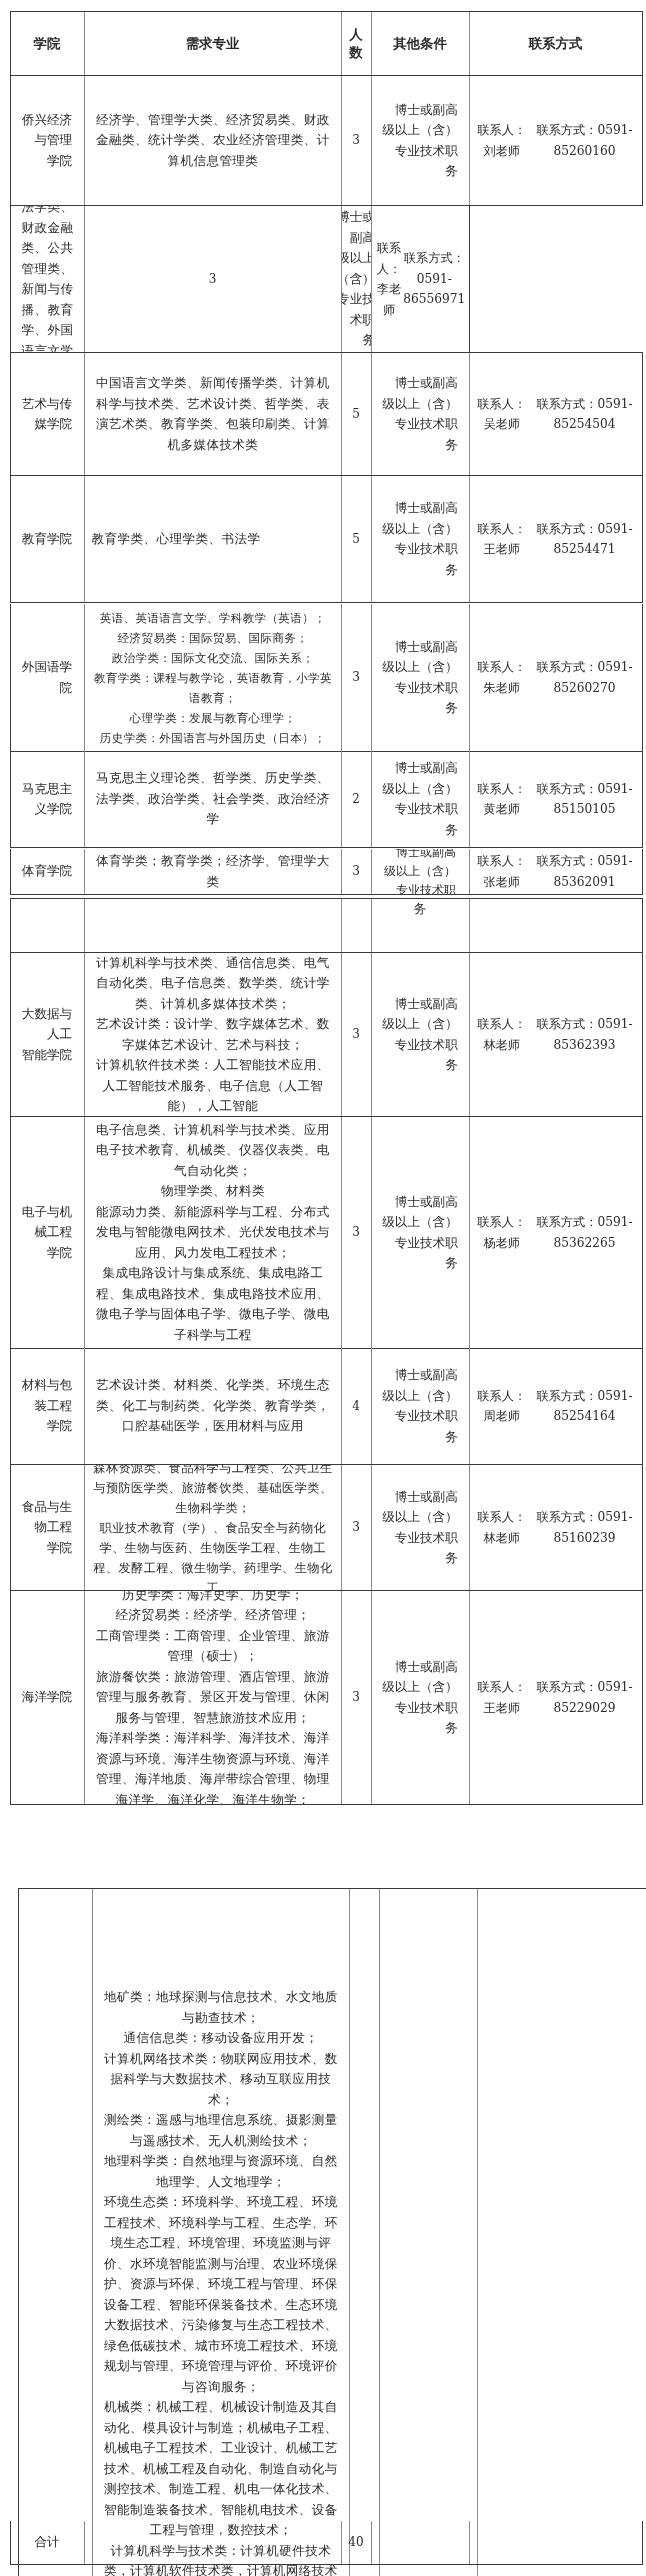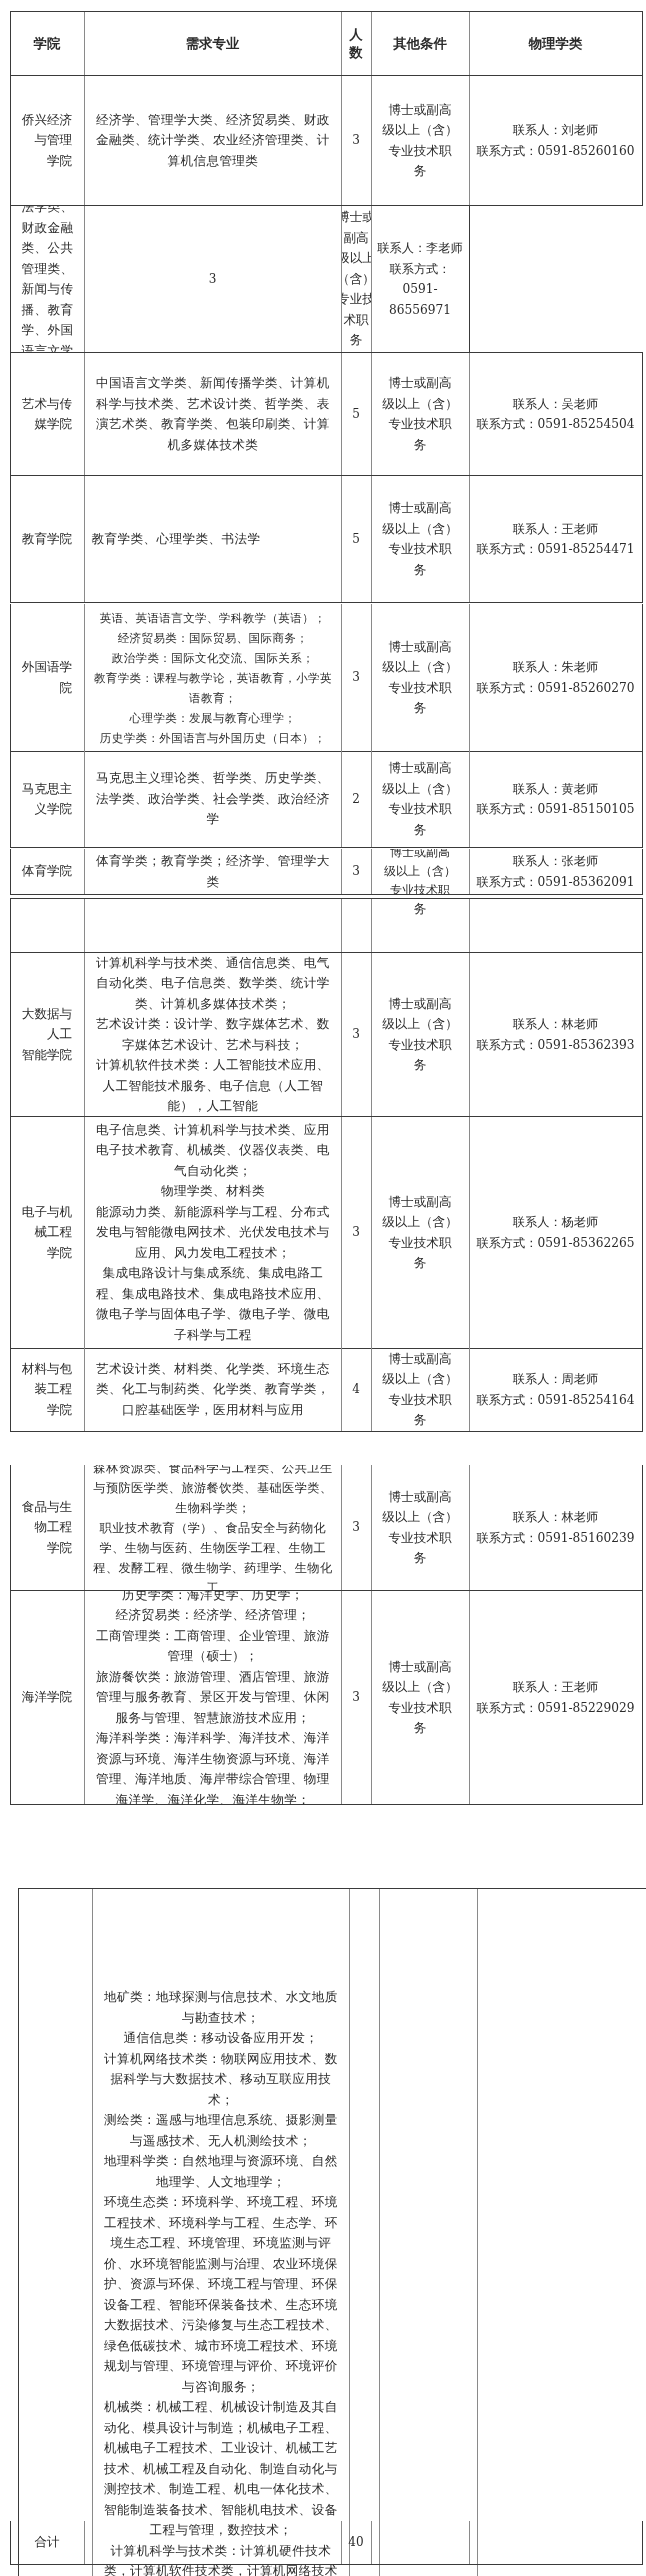--- a/index.html
+++ b/index.html
@@ -41,7 +41,7 @@
       <span>数</span>
     </div>
     <div class="cell">其他条件</div>
-    <div class="cell">物理学类</div>
+    <div class="cell">联系方式</div>
   </div>
 
   <div class="row" style="top:76px;height:130px;">

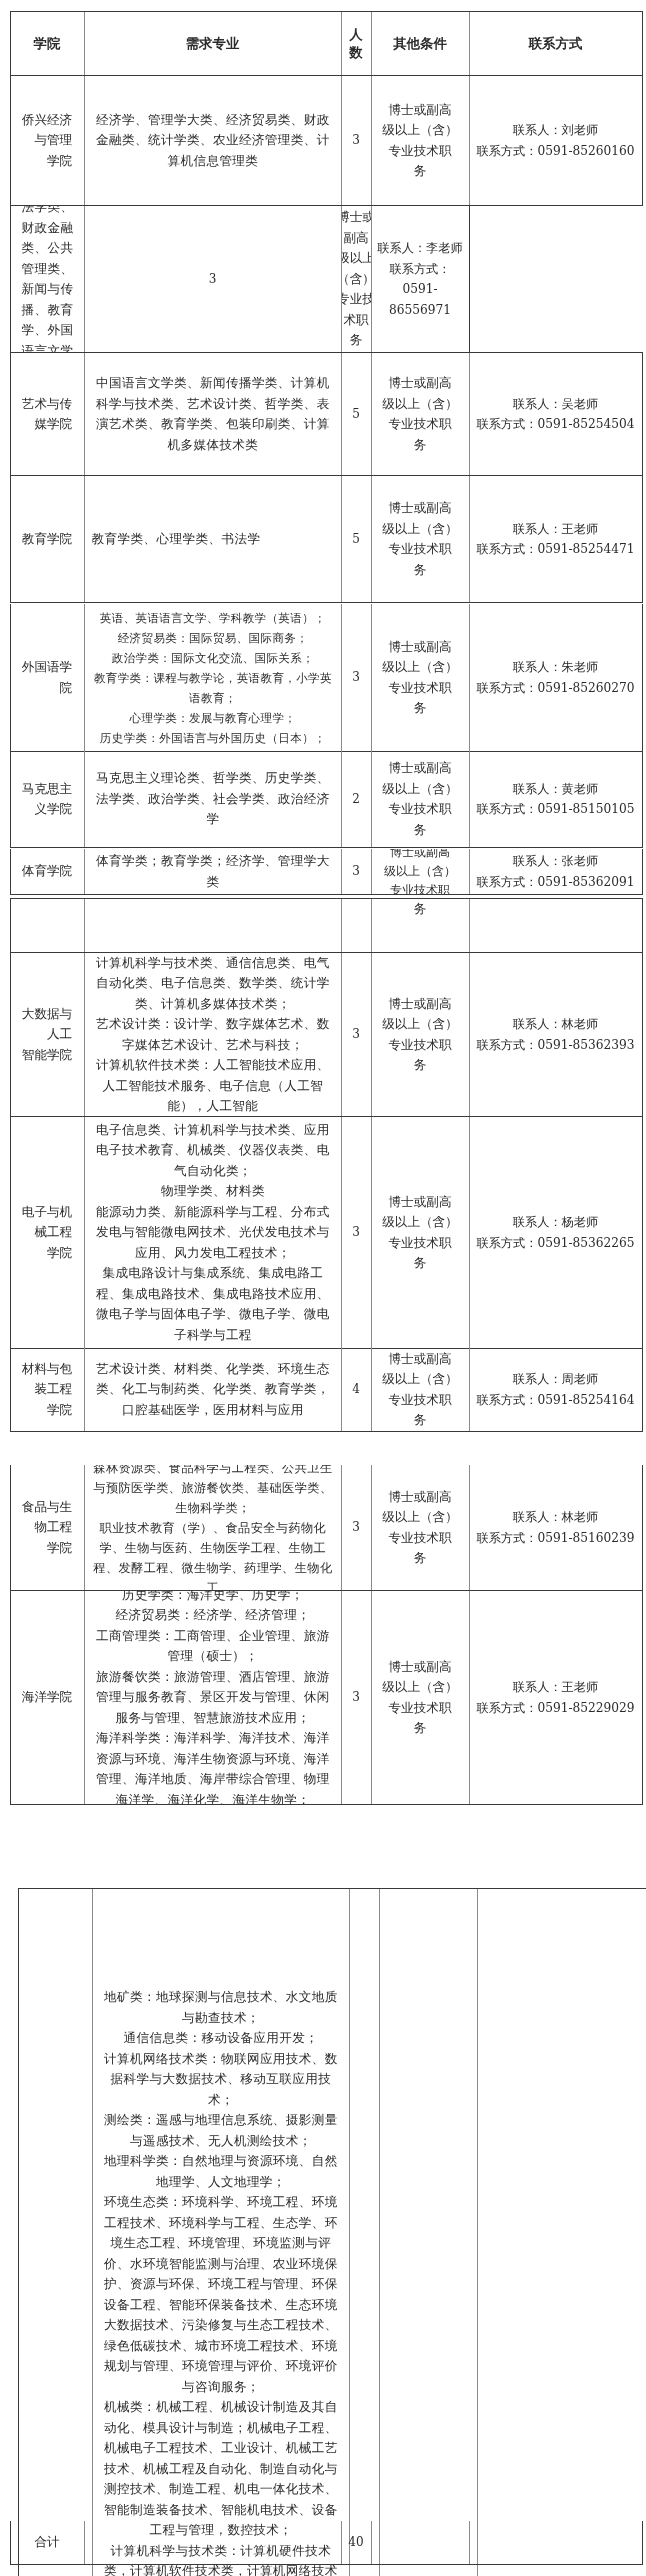--- a/index.html
+++ b/index.html
@@ -18,7 +18,7 @@
   .cell.major { justify-content: flex-start; text-align: center; padding: 0 6.3px 0 7.1px;
                 font-size: 12.6px; line-height: 20.5px; letter-spacing: 0.4px; }
   .cell.count { padding: 0; font-size: 12px; }
-  .cell.cond { line-height: 20.5px; padding: 0 6.3px; }
+  .cell.cond { line-height: 20.5px; padding: 0 6.3px; text-align: right; }
   .cell.contact { flex-direction: column; line-height: 20.5px; font-size: 12.2px; padding: 0 3.2px; }
   .hdr .cell { font-weight: bold; font-size: 13.4px; }
   .hdr .cell.count { flex-direction: column; line-height: 17.4px; font-size: 13.4px; }

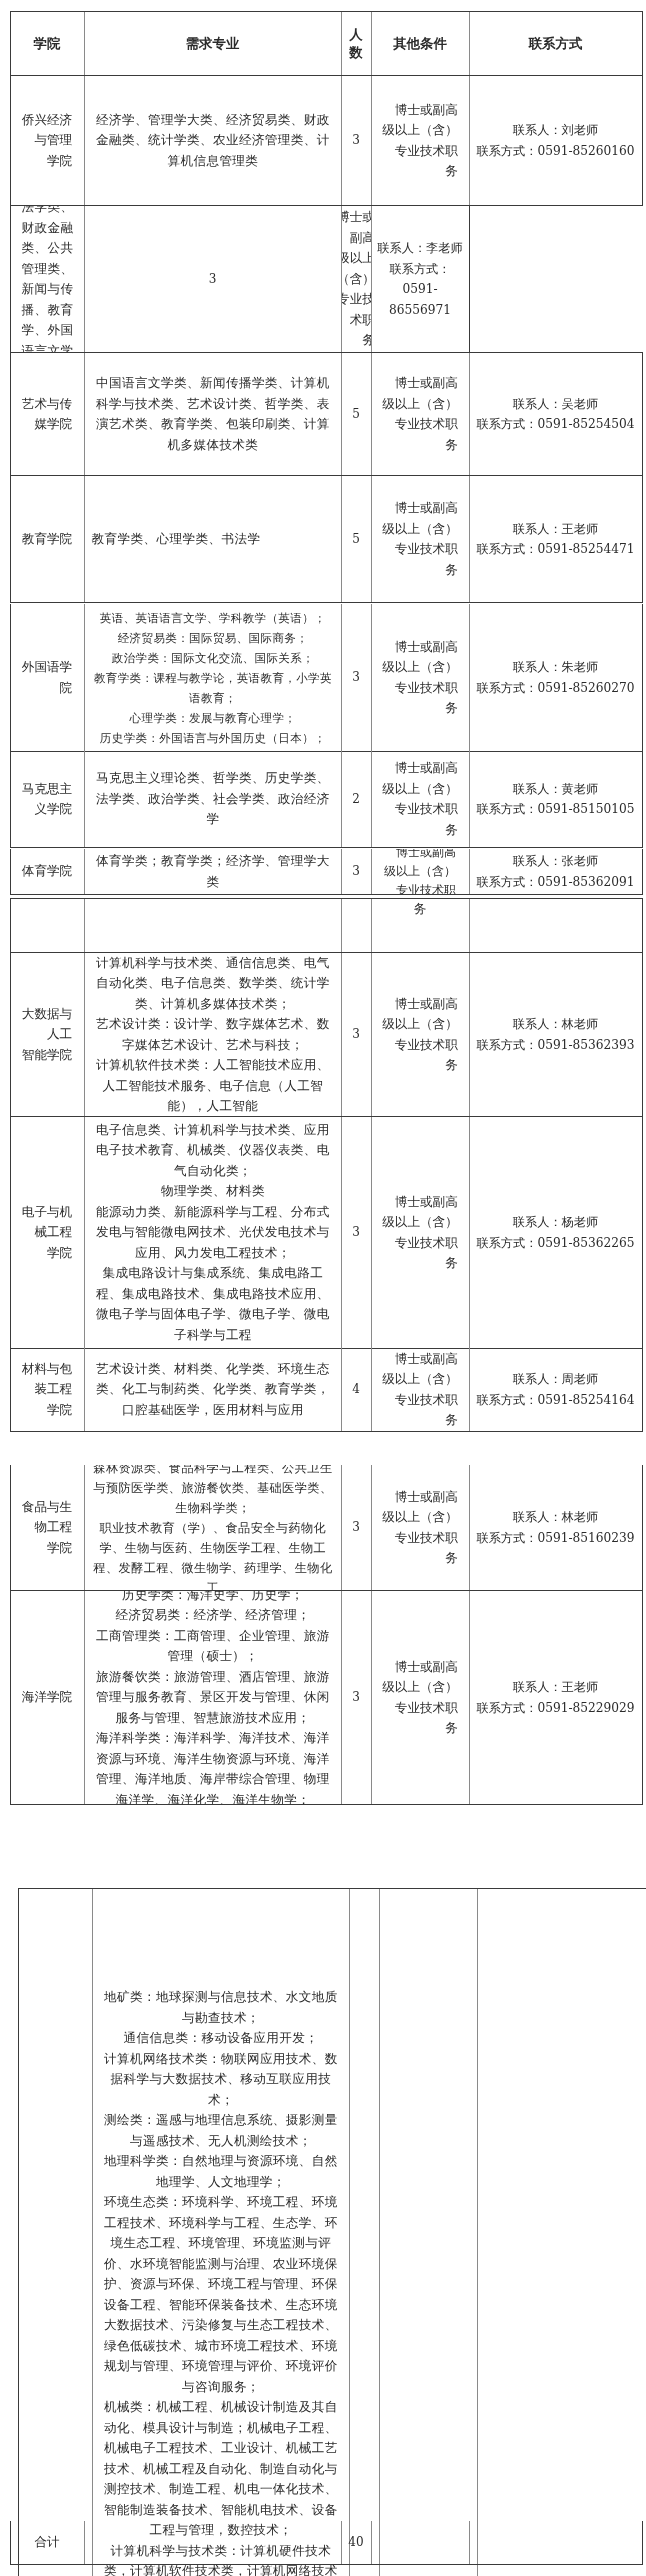--- a/index.html
+++ b/index.html
@@ -19,7 +19,7 @@
                 font-size: 12.6px; line-height: 20.5px; letter-spacing: 0.4px; }
   .cell.count { padding: 0; font-size: 12px; }
   .cell.cond { line-height: 20.5px; padding: 0 6.3px; text-align: right; }
-  .cell.contact { flex-direction: column; line-height: 20.5px; font-size: 12.2px; padding: 0 3.2px; }
+  .cell.contact { flex-direction: row; line-height: 20.5px; font-size: 12.2px; padding: 0 3.2px; }
   .hdr .cell { font-weight: bold; font-size: 13.4px; }
   .hdr .cell.count { flex-direction: column; line-height: 17.4px; font-size: 13.4px; }
   .college { line-height: 20.5px; padding: 0 8px; }

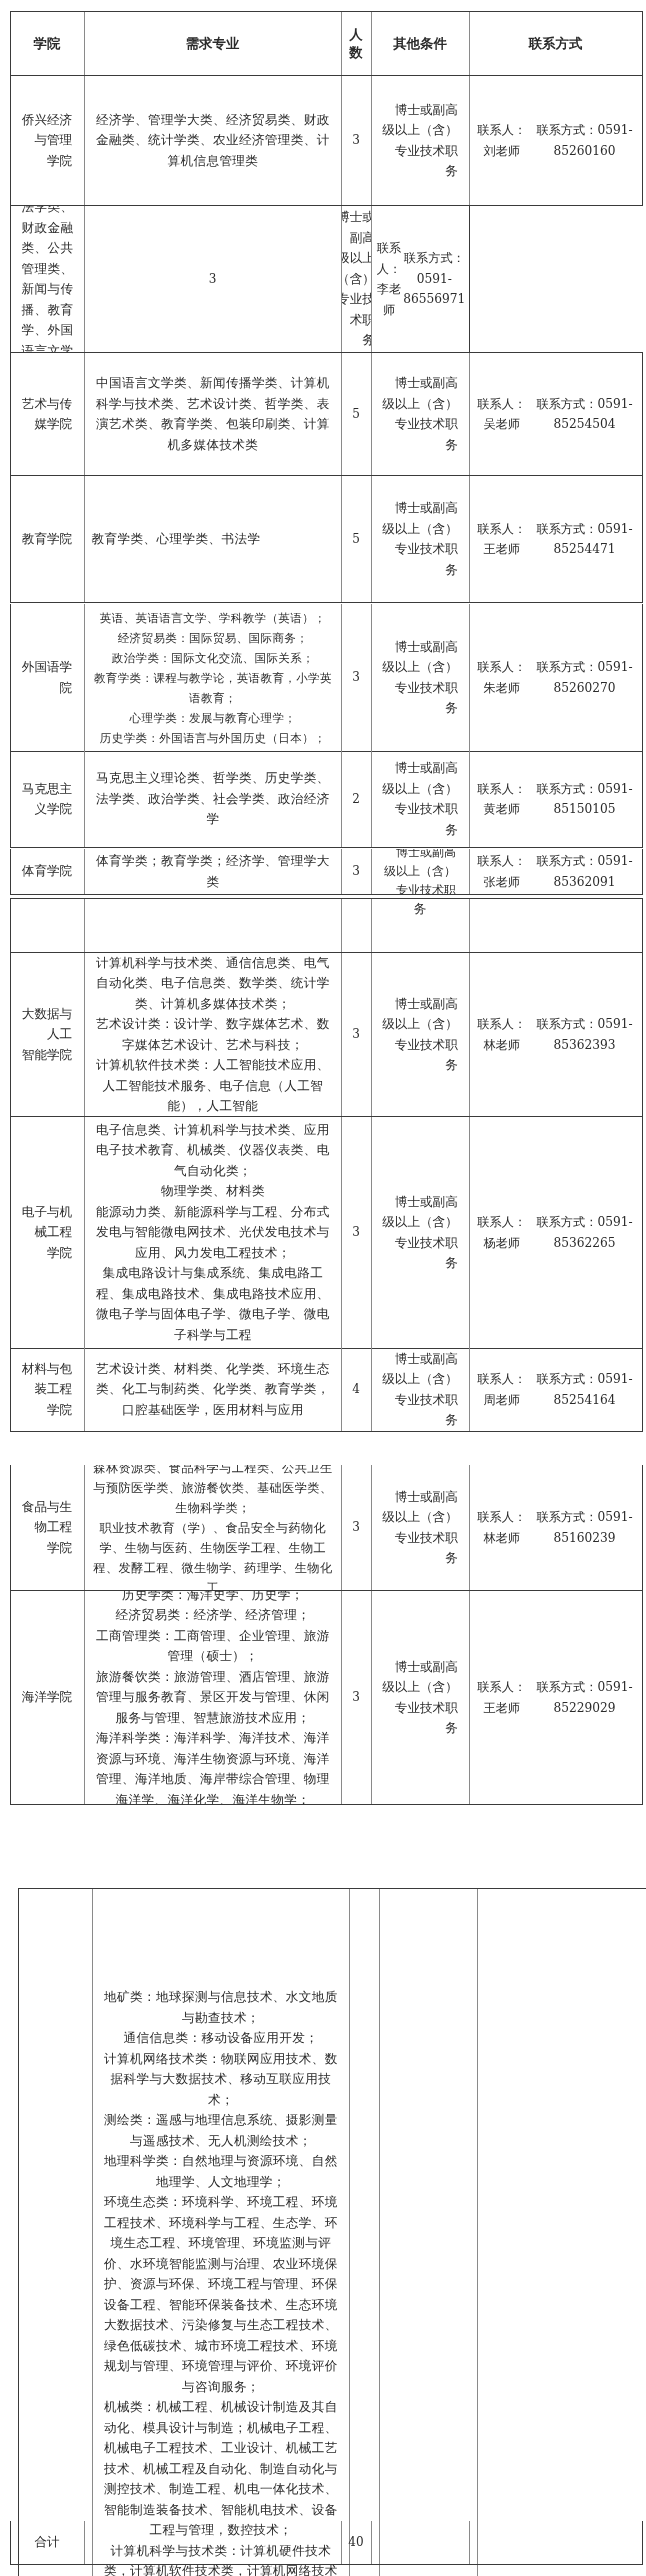--- a/index.html
+++ b/index.html
@@ -250,7 +250,7 @@
     </div>
   </div>
 
-  <div class="row" style="top:1348px;height:84px;">
+  <div class="row" style="top:1348px;height:117px;">
     <div class="cell college">
         <span class="college-text">材料与包
 装工程

